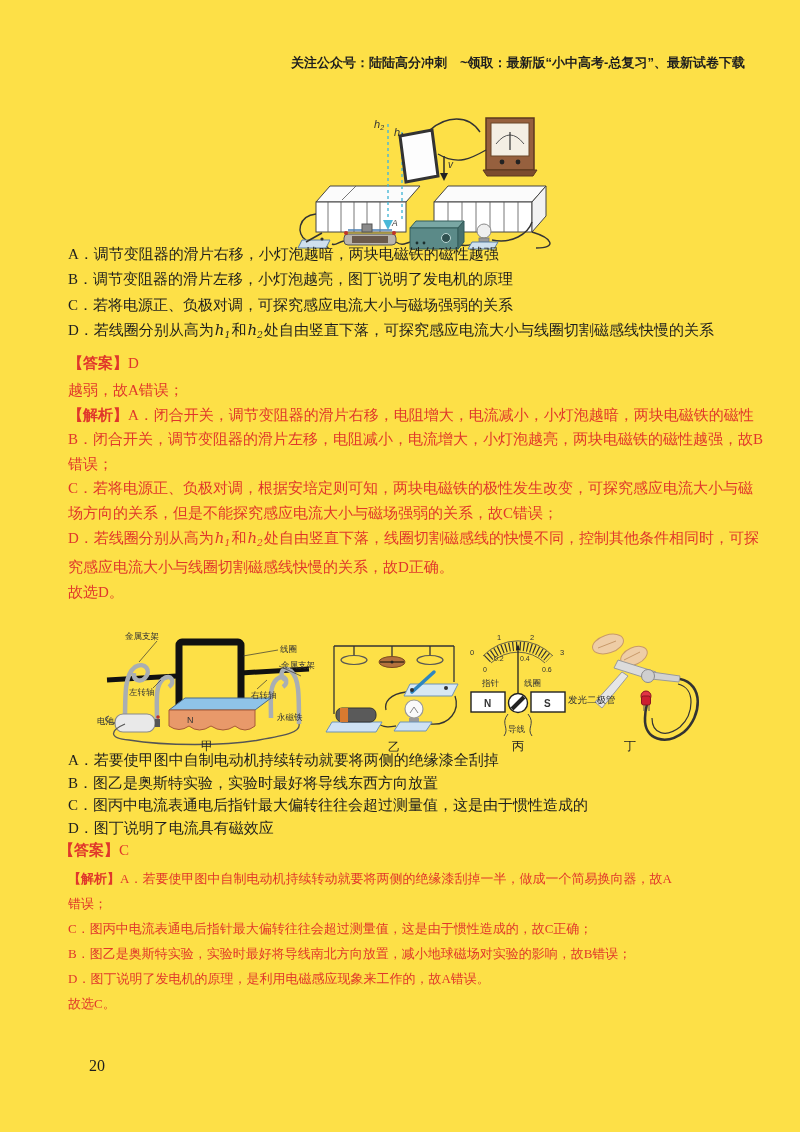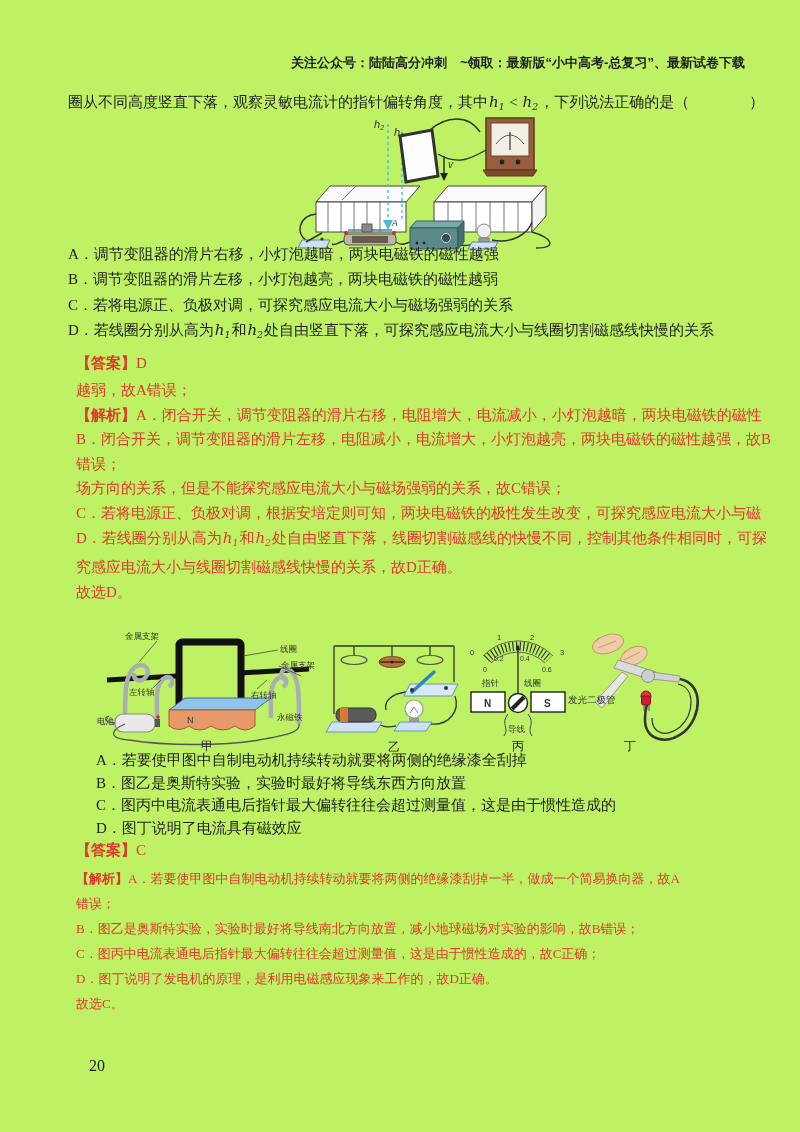--- a/index.html
+++ b/index.html
@@ -3,7 +3,7 @@
 <meta charset="utf-8">
 <style>
   html,body{margin:0;padding:0;background:#ffffff;}
-  #page{position:relative;width:800px;height:1132px;background:#bef264;overflow:hidden;
+  #page{position:relative;width:800px;height:1132px;background:#fde047;overflow:hidden;
         font-family:"Liberation Serif","DejaVu Serif",serif;color:#1e1e1e;}
   .abs{position:absolute;}
   .line{white-space:nowrap;}

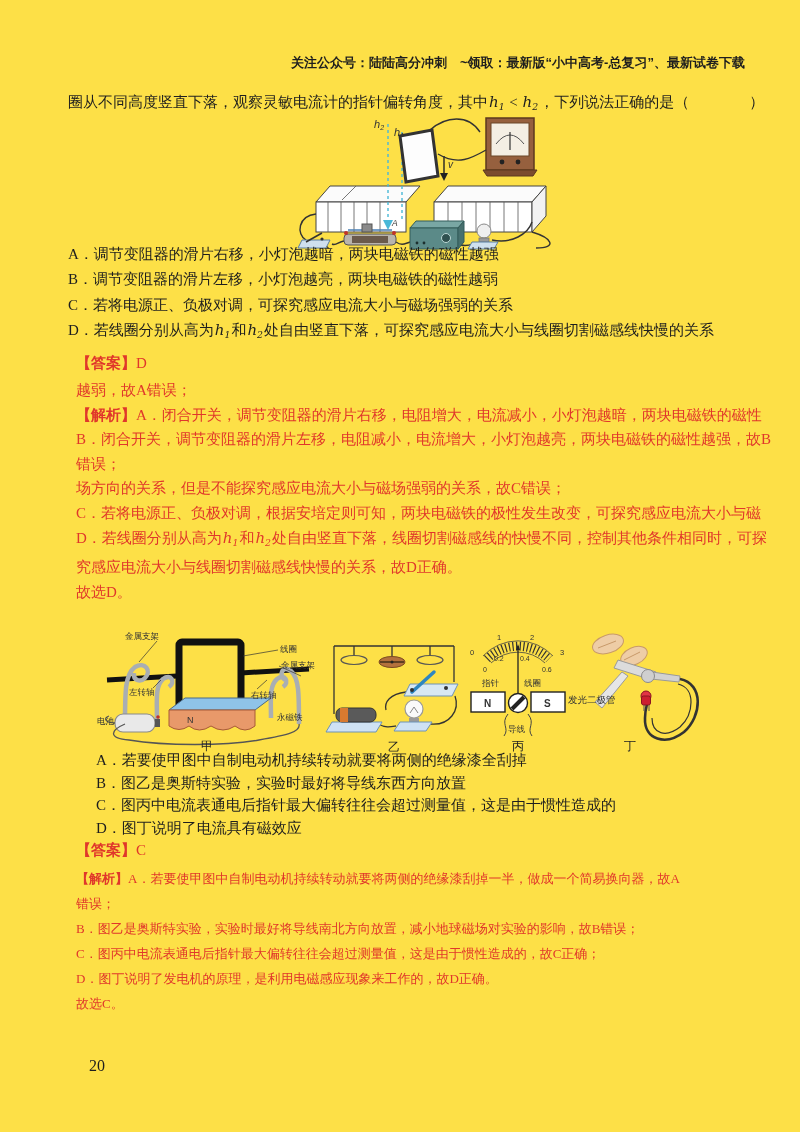--- a/index.html
+++ b/index.html
@@ -35,7 +35,6 @@
 
   <div id="header" class="abs">关注公众号：陆陆高分冲刺　~领取：最新版“小中高考-总复习”、最新试卷下载</div>
 
-  <div id="q6-stem" class="abs line">圈从不同高度竖直下落，观察灵敏电流计的指针偏转角度，其中<i class="mvar">h<sub>1</sub></i> &lt; <i class="mvar">h<sub>2</sub></i>，下列说法正确的是（　　　　）</div>
 
   <svg class="abs" style="left:296px;top:114px;" width="268" height="136" viewBox="0 0 268 136">
 

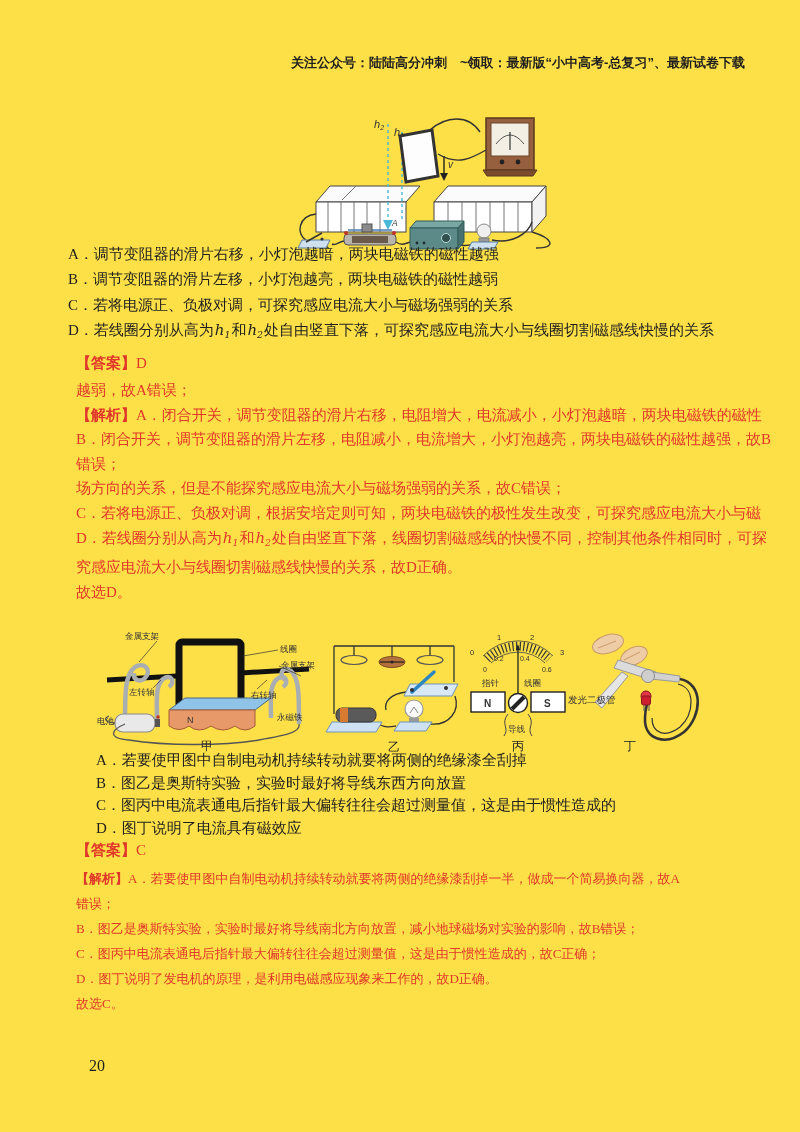--- a/index.html
+++ b/index.html
@@ -132,7 +132,7 @@
 
   <div id="q6-options" class="abs">
     <div class="line">A．调节变阻器的滑片右移，小灯泡越暗，两块电磁铁的磁性越强</div>
-    <div class="line">B．调节变阻器的滑片左移，小灯泡越亮，两块电磁铁的磁性越弱</div>
+    <div class="line">B．调节变阻器的滑片左移，小灯泡越亮，图丁说明了发电机的原理</div>
     <div class="line">C．若将电源正、负极对调，可探究感应电流大小与磁场强弱的关系</div>
     <div class="line">D．若线圈分别从高为<i class="mvar">h<sub>1</sub></i>和<i class="mvar">h<sub>2</sub></i>处自由竖直下落，可探究感应电流大小与线圈切割磁感线快慢的关系</div>
   </div>

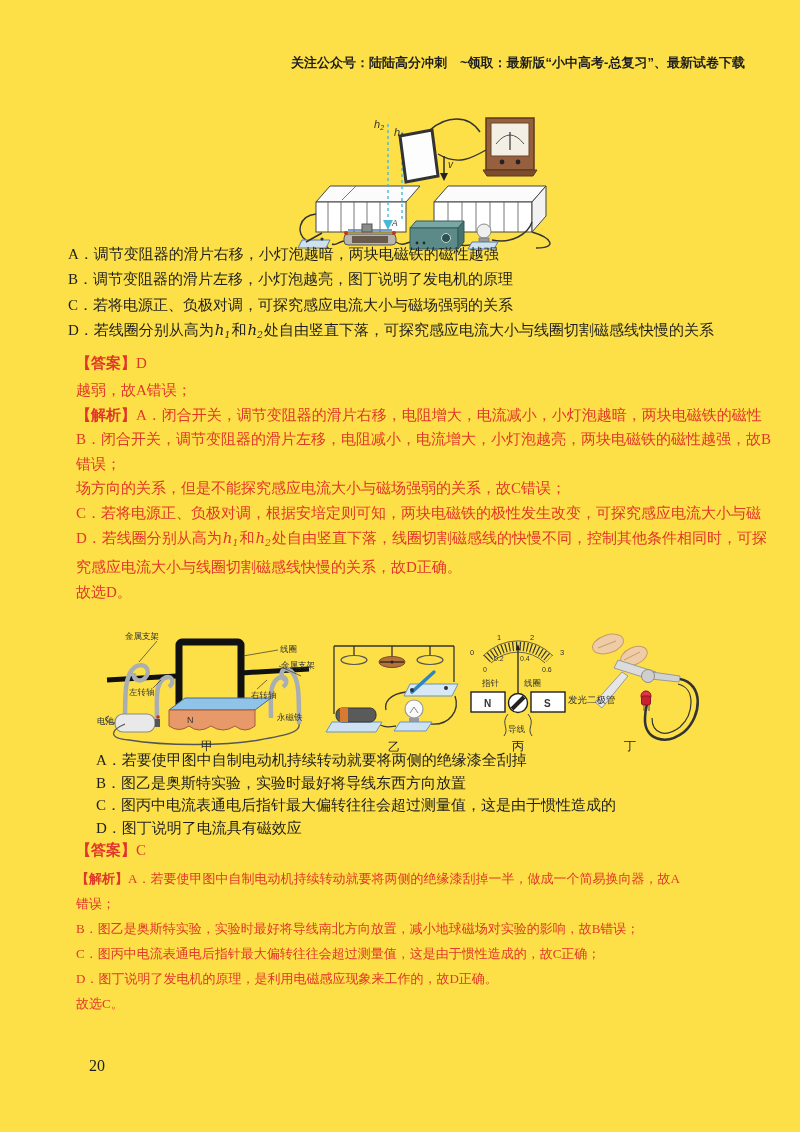--- a/index.html
+++ b/index.html
@@ -7,7 +7,7 @@
         font-family:"Liberation Serif","DejaVu Serif",serif;color:#1e1e1e;}
   .abs{position:absolute;}
   .line{white-space:nowrap;}
-  .red{color:#e0372b;margin-left:8px;}
+  .red{color:#e0372b;}
   b{font-weight:bold;}
   .mvar{font-style:italic;font-family:"DejaVu Serif",serif;padding:0 1px;}
   .mvar sub{font-size:62%;vertical-align:-3px;font-style:italic;}

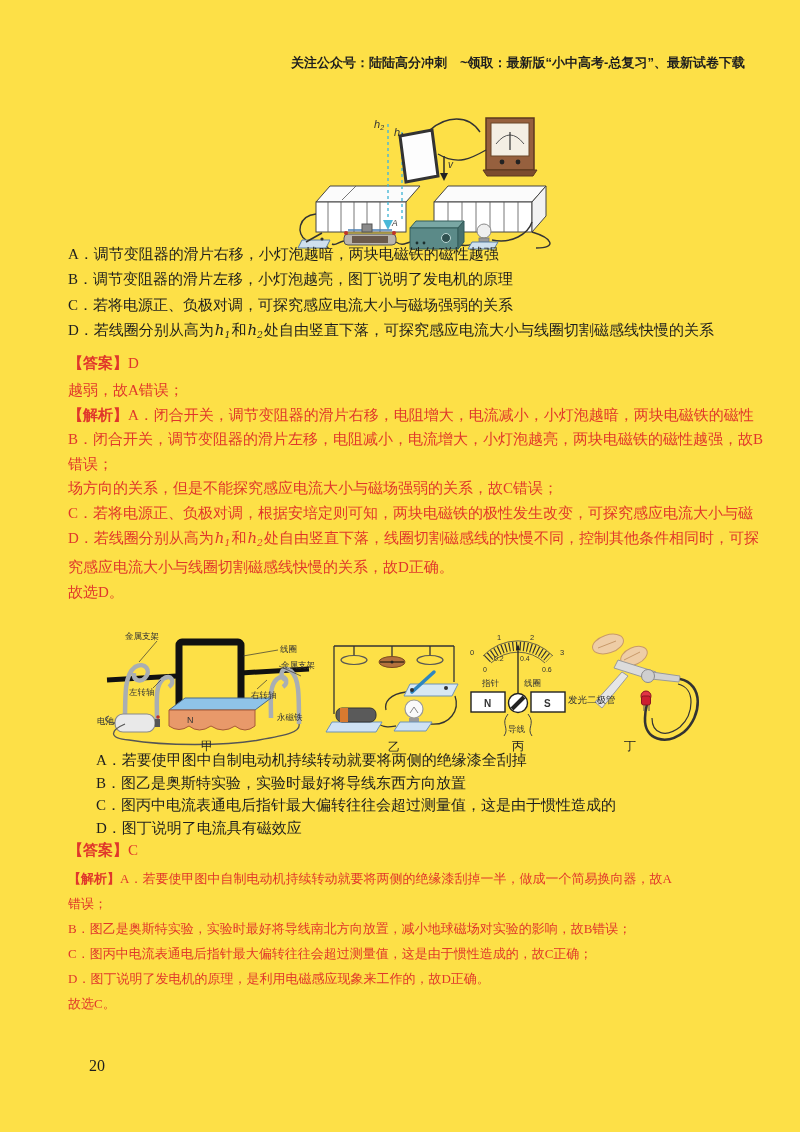--- a/index.html
+++ b/index.html
@@ -143,8 +143,8 @@
     <div class="line"><b>【解析】</b>A．闭合开关，调节变阻器的滑片右移，电阻增大，电流减小，小灯泡越暗，两块电磁铁的磁性</div>
     <div class="line">B．闭合开关，调节变阻器的滑片左移，电阻减小，电流增大，小灯泡越亮，两块电磁铁的磁性越强，故B</div>
     <div class="line">错误；</div>
+    <div class="line">C．若将电源正、负极对调，根据安培定则可知，两块电磁铁的极性发生改变，可探究感应电流大小与磁</div>
     <div class="line">场方向的关系，但是不能探究感应电流大小与磁场强弱的关系，故C错误；</div>
-    <div class="line">C．若将电源正、负极对调，根据安培定则可知，两块电磁铁的极性发生改变，可探究感应电流大小与磁</div>
     <div class="line">D．若线圈分别从高为<i class="mvar">h<sub>1</sub></i>和<i class="mvar">h<sub>2</sub></i>处自由竖直下落，线圈切割磁感线的快慢不同，控制其他条件相同时，可探</div>
     <div class="line">究感应电流大小与线圈切割磁感线快慢的关系，故D正确。</div>
     <div class="line">故选D。</div>

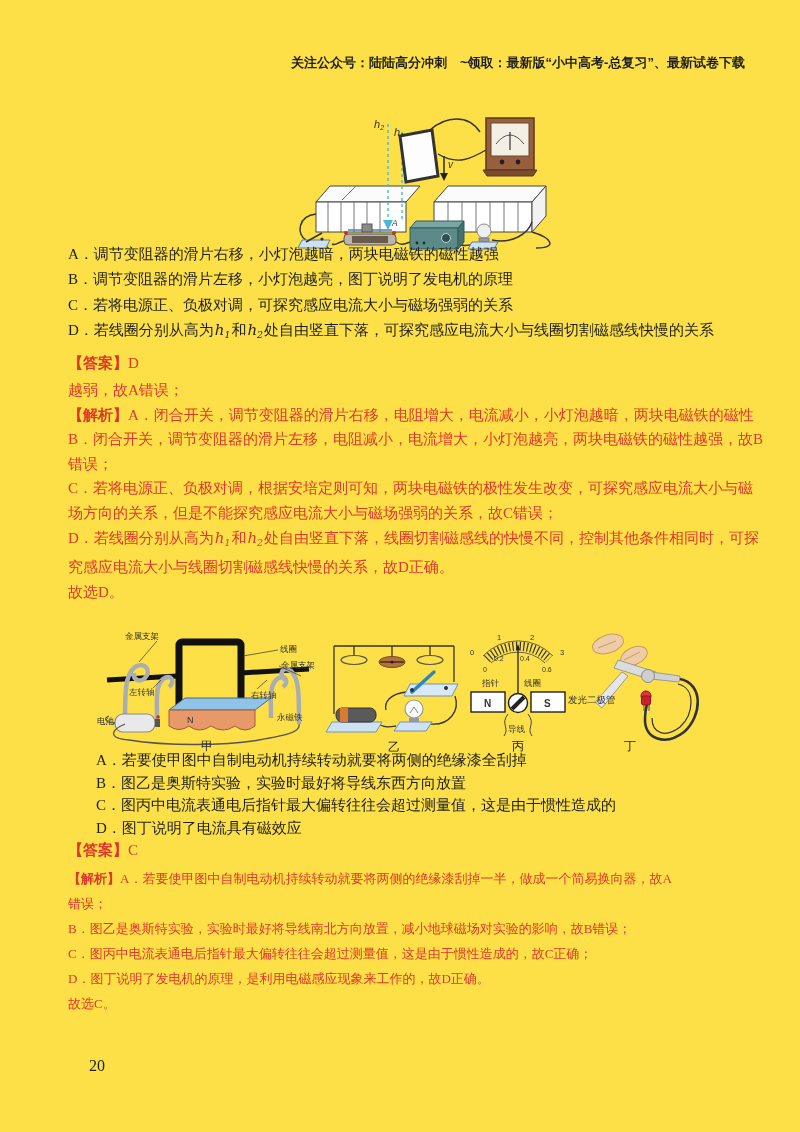--- a/index.html
+++ b/index.html
@@ -20,7 +20,7 @@
   #q7-stem{left:68px;top:604px;font-size:15px;}
   #q7-stem .qnum{font-weight:bold;}
   #q7-figrow{left:0;top:626px;width:800px;height:128px;}
-  #q7-options{left:68px;top:749px;font-size:15px;line-height:22.7px;margin-left:28px;}
+  #q7-options{left:68px;top:749px;font-size:15px;line-height:22.7px;}
   #q7-answer{left:68px;top:841px;font-size:15px;font-family:Liberation Serif, serif;}
   #q7-analysis{left:68px;top:866px;font-size:13px;line-height:25px;}
   #page-num{left:89px;top:1057px;font-size:16px;}

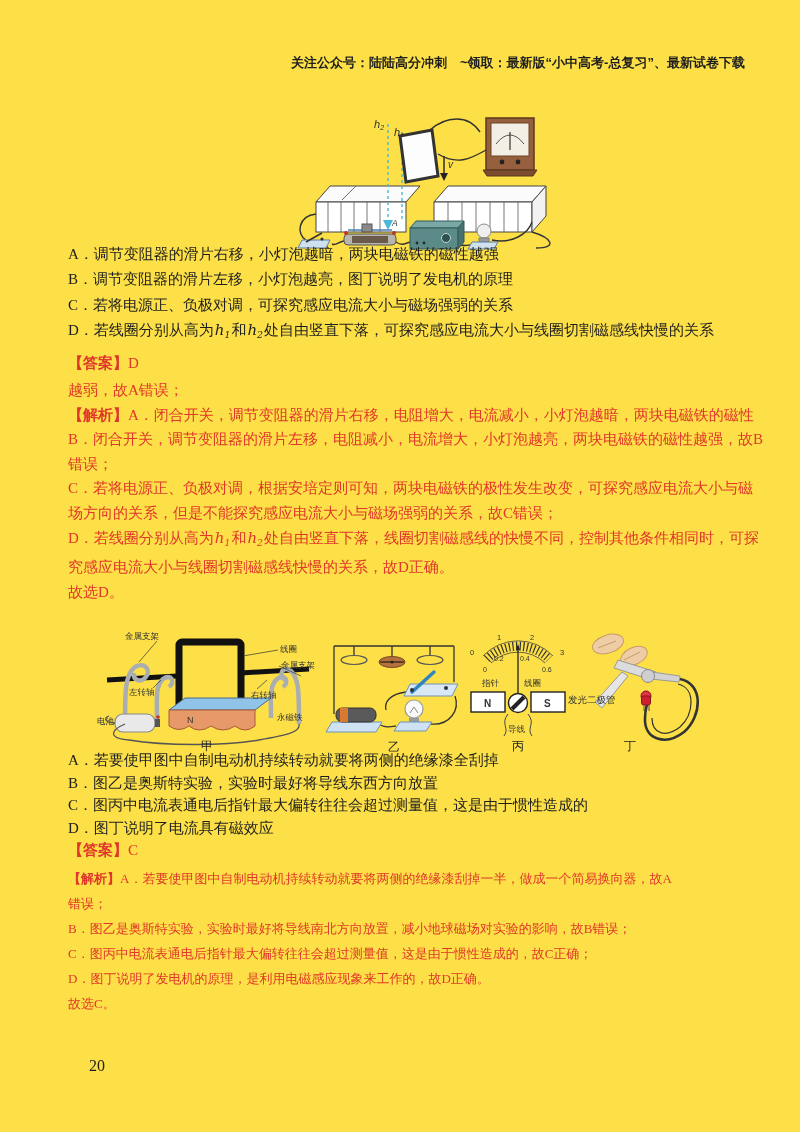--- a/index.html
+++ b/index.html
@@ -21,7 +21,7 @@
   #q7-stem .qnum{font-weight:bold;}
   #q7-figrow{left:0;top:626px;width:800px;height:128px;}
   #q7-options{left:68px;top:749px;font-size:15px;line-height:22.7px;}
-  #q7-answer{left:68px;top:841px;font-size:15px;font-family:Liberation Serif, serif;}
+  #q7-answer{left:59px;top:841px;font-size:15px;font-family:Liberation Serif, serif;}
   #q7-analysis{left:68px;top:866px;font-size:13px;line-height:25px;}
   #page-num{left:89px;top:1057px;font-size:16px;}
   svg text{font-family:"Liberation Sans","DejaVu Sans",sans-serif;fill:#333;}

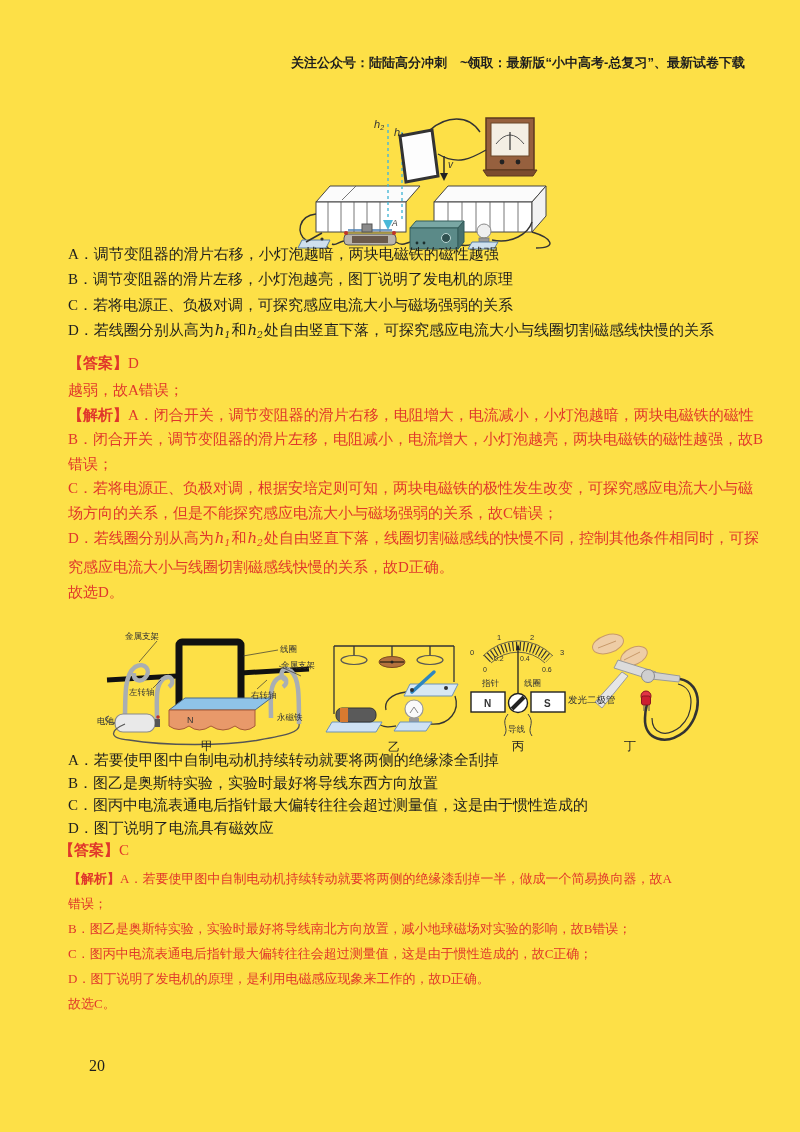--- a/index.html
+++ b/index.html
@@ -306,8 +306,8 @@
   <div id="q7-analysis" class="abs red">
     <div class="line"><b>【解析】</b>A．若要使甲图中自制电动机持续转动就要将两侧的绝缘漆刮掉一半，做成一个简易换向器，故A</div>
     <div class="line">错误；</div>
+    <div class="line">C．图丙中电流表通电后指针最大偏转往往会超过测量值，这是由于惯性造成的，故C正确；</div>
     <div class="line">B．图乙是奥斯特实验，实验时最好将导线南北方向放置，减小地球磁场对实验的影响，故B错误；</div>
-    <div class="line">C．图丙中电流表通电后指针最大偏转往往会超过测量值，这是由于惯性造成的，故C正确；</div>
     <div class="line">D．图丁说明了发电机的原理，是利用电磁感应现象来工作的，故D正确。</div>
     <div class="line">故选C。</div>
   </div>

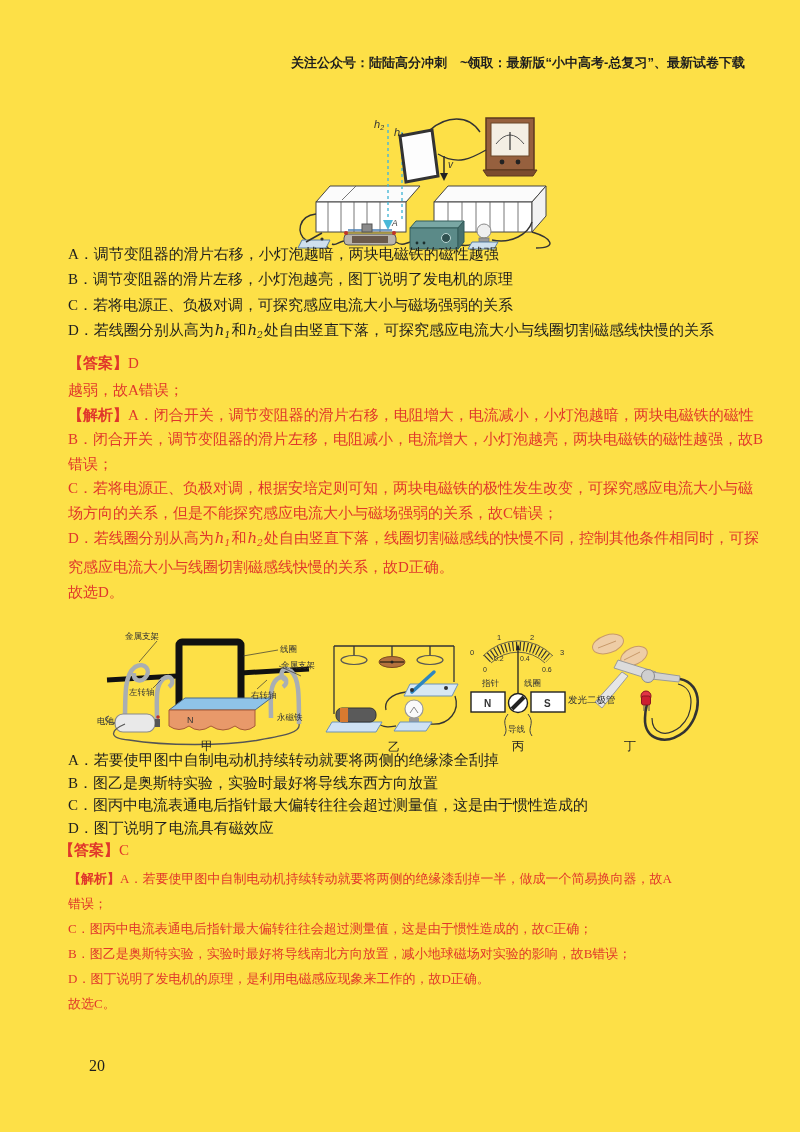--- a/index.html
+++ b/index.html
@@ -308,7 +308,7 @@
     <div class="line">错误；</div>
     <div class="line">C．图丙中电流表通电后指针最大偏转往往会超过测量值，这是由于惯性造成的，故C正确；</div>
     <div class="line">B．图乙是奥斯特实验，实验时最好将导线南北方向放置，减小地球磁场对实验的影响，故B错误；</div>
-    <div class="line">D．图丁说明了发电机的原理，是利用电磁感应现象来工作的，故D正确。</div>
+    <div class="line">D．图丁说明了发电机的原理，是利用电磁感应现象来工作的，故A错误。</div>
     <div class="line">故选C。</div>
   </div>
 

